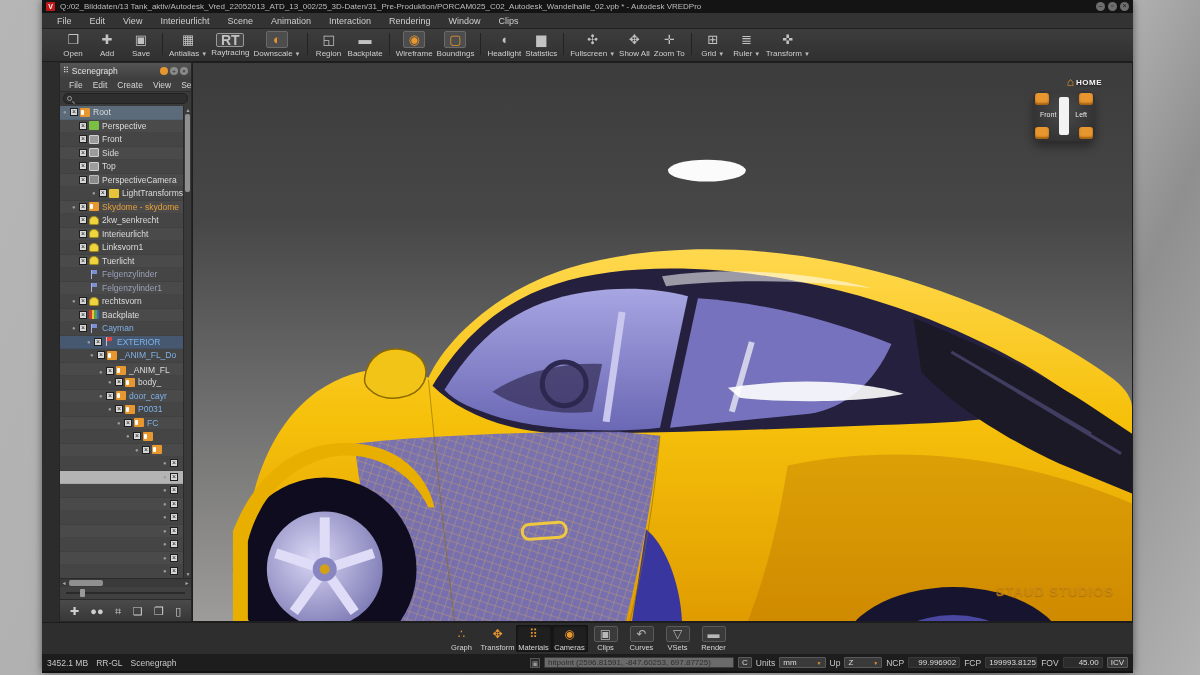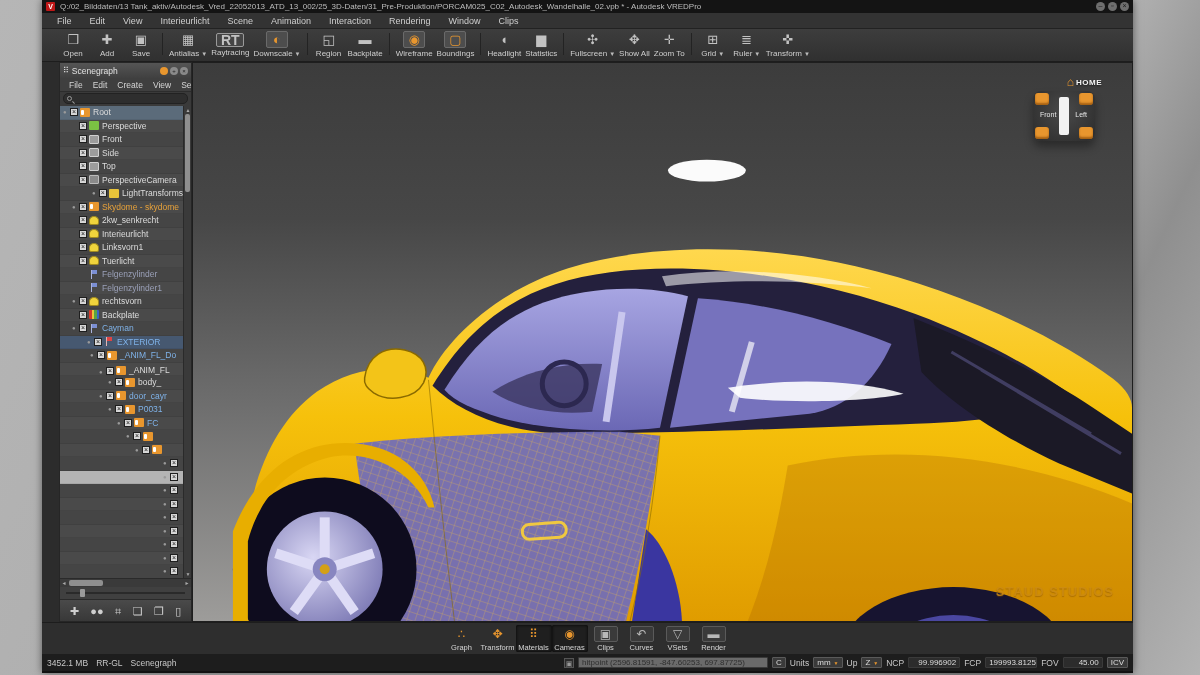--- a/index.html
+++ b/index.html
@@ -131,7 +131,7 @@
   .sb-field.dark { background:#2c2c2c; color:#ddd; text-align:right; }
   .sb-hit { width:190px; overflow:hidden; white-space:nowrap; }
   .sb-btn { background:#3a3a3a; border:1px solid #5a5a5a; color:#ddd; height:11px; line-height:10px; padding:0 3px; font-size:8px; border-radius:1px; }
-  .sb-dd { background:#3a3a3a; border:1px solid #5a5a5a; color:#ddd; height:11px; line-height:10px; padding:0 3px; font-size:8px; display:flex; align-items:center; gap:3px; border-radius:1px; }
+  .sb-dd { background:#3a3a3a; border:1px solid #5a5a5a; color:#ddd; height:11px; line-height:10px; padding:0 3px; font-size:8px; display:flex; align-items:center; gap:20px; border-radius:1px; }
   .sb-dd .arr { font-size:5px; color:#e8962e; }
   .sb-num { width:52px; }
   .bottom-edge { position:absolute; left:0; right:0; bottom:0; height:2px; background:#111; }

